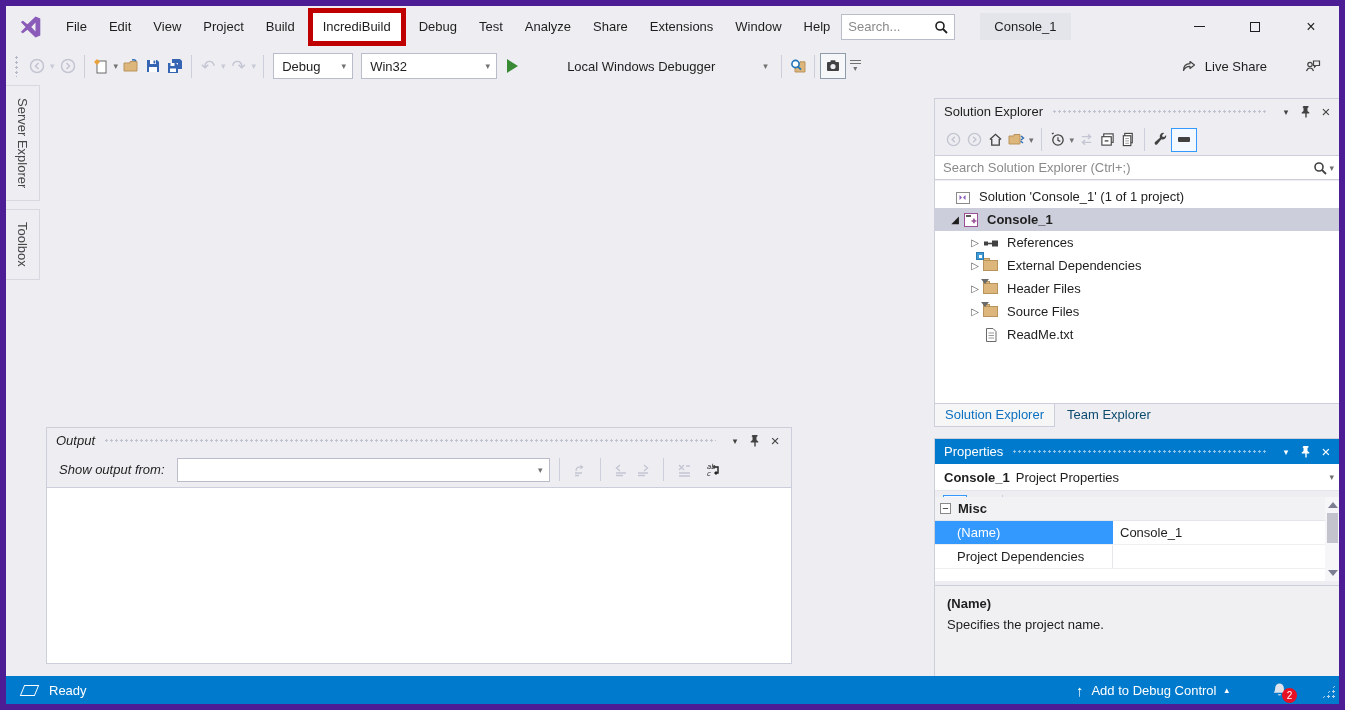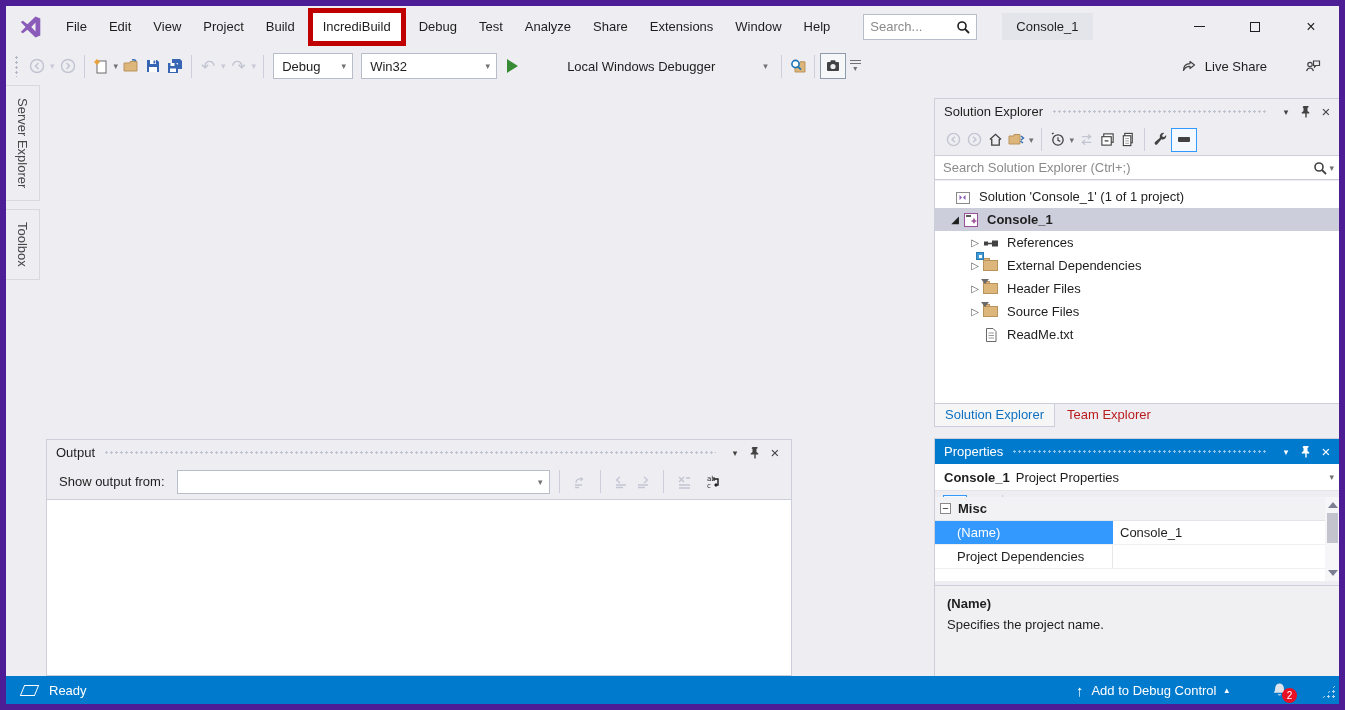--- a/index.html
+++ b/index.html
@@ -13,7 +13,7 @@
   .menu { display:flex; align-items:center; height:100%; }
   .menu-item { padding:0 11px; height:28px; line-height:28px; cursor:default; white-space:nowrap; }
   .menu-item.hl { border:5px solid #c00000; background:#ffffff; height:38px; line-height:28px; padding:0 10px; margin:0 2px; }
-  .tb-search { margin-left:22px; width:114px; height:26px; background:#fff; border:1px solid #b9bcc9; display:flex; align-items:center; padding:0 6px; }
+  .tb-search { width:114px; height:26px; background:#fff; border:1px solid #b9bcc9; display:flex; align-items:center; padding:0 6px; }
   .tb-search input { border:none; outline:none; flex:1; min-width:0; font:inherit; color:#1e1e1e; background:transparent; }
   .tb-search input::placeholder { color:#8a8a8a; }
   .mag { width:14px; height:14px; flex:0 0 auto; }

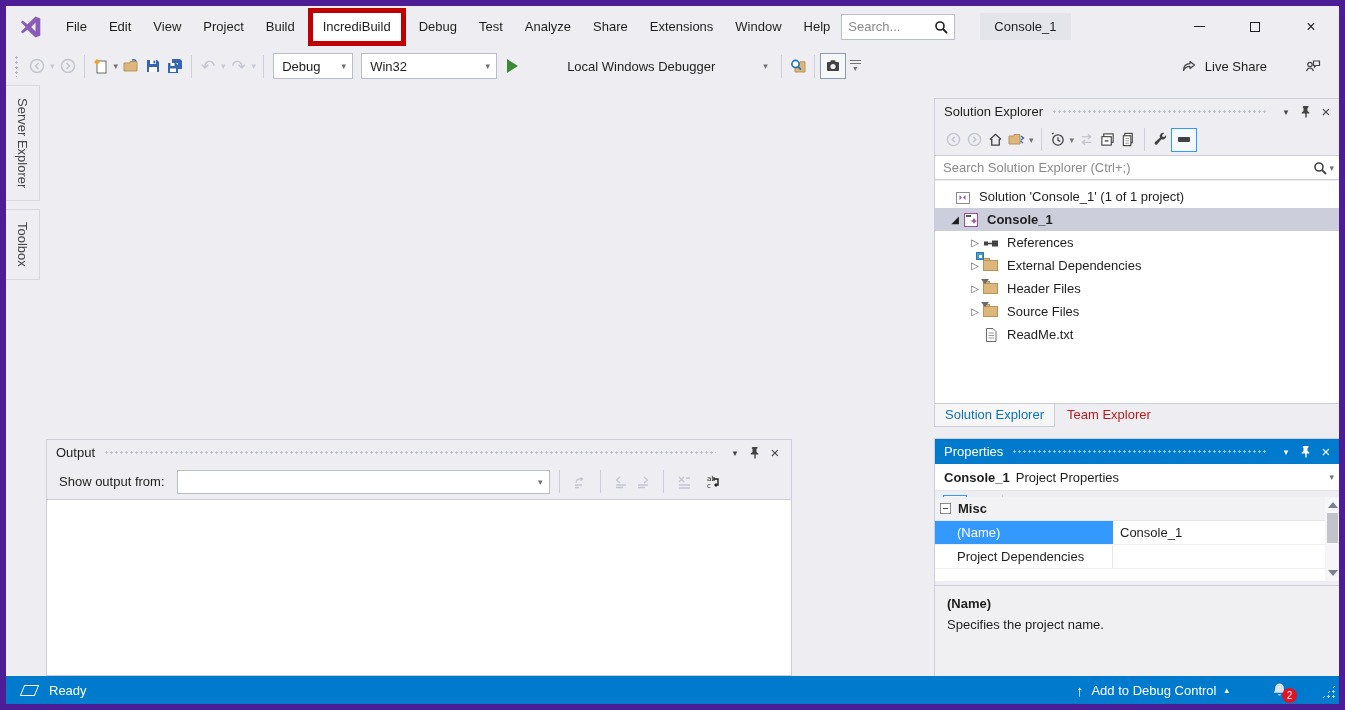--- a/index.html
+++ b/index.html
@@ -82,7 +82,7 @@
   .bottom-tabs { position:absolute; left:928px; top:398px; width:409px; height:24px; display:flex; align-items:flex-start; }
   .btab { padding:3px 10px 4px; margin-right:2px; }
   .btab.active { background:#f6f6f6; border:1px solid #ccceDB; border-top:none; color:#0e70c0; }
-  .btab.inactive { color:#b91c1c; }
+  .btab.inactive { color:#0c4a6e; }
 
   
   #props-panel { left:928px; top:432px; width:409px; height:246px; }

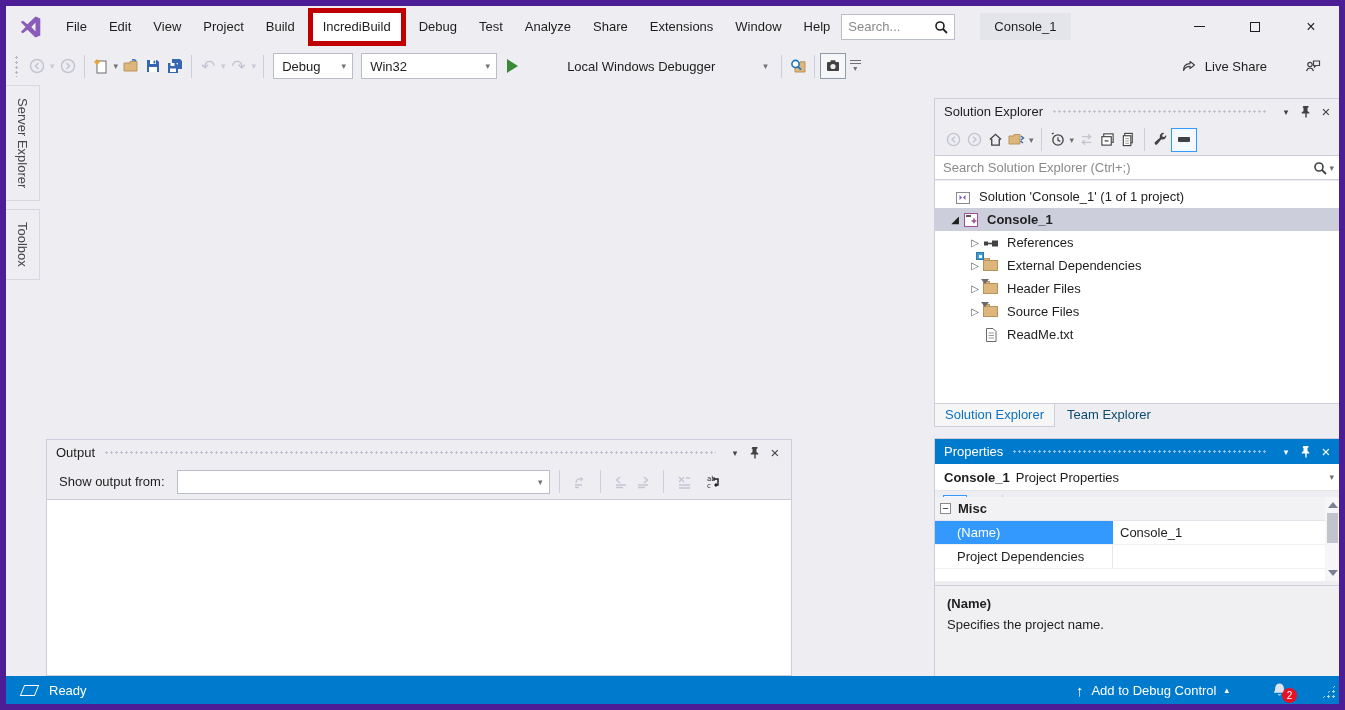--- a/index.html
+++ b/index.html
@@ -56,7 +56,7 @@
   .panel-head.blue .hbtn { color:#fff; }
 
   
-  #output-panel { left:40px; top:433px; width:746px; height:237px; }
+  #output-panel { left:40px; top:421px; width:746px; height:237px;font-style:italic; }
   .out-toolbar { height:33px; display:flex; align-items:center; padding:0 8px 0 12px; }
   .out-combo { width:373px; height:24px; background:#fff; border:1px solid #b9bcc9; margin-left:12px; display:flex; align-items:center; }
   .out-combo .caret { margin-left:auto; padding:0 6px; }

